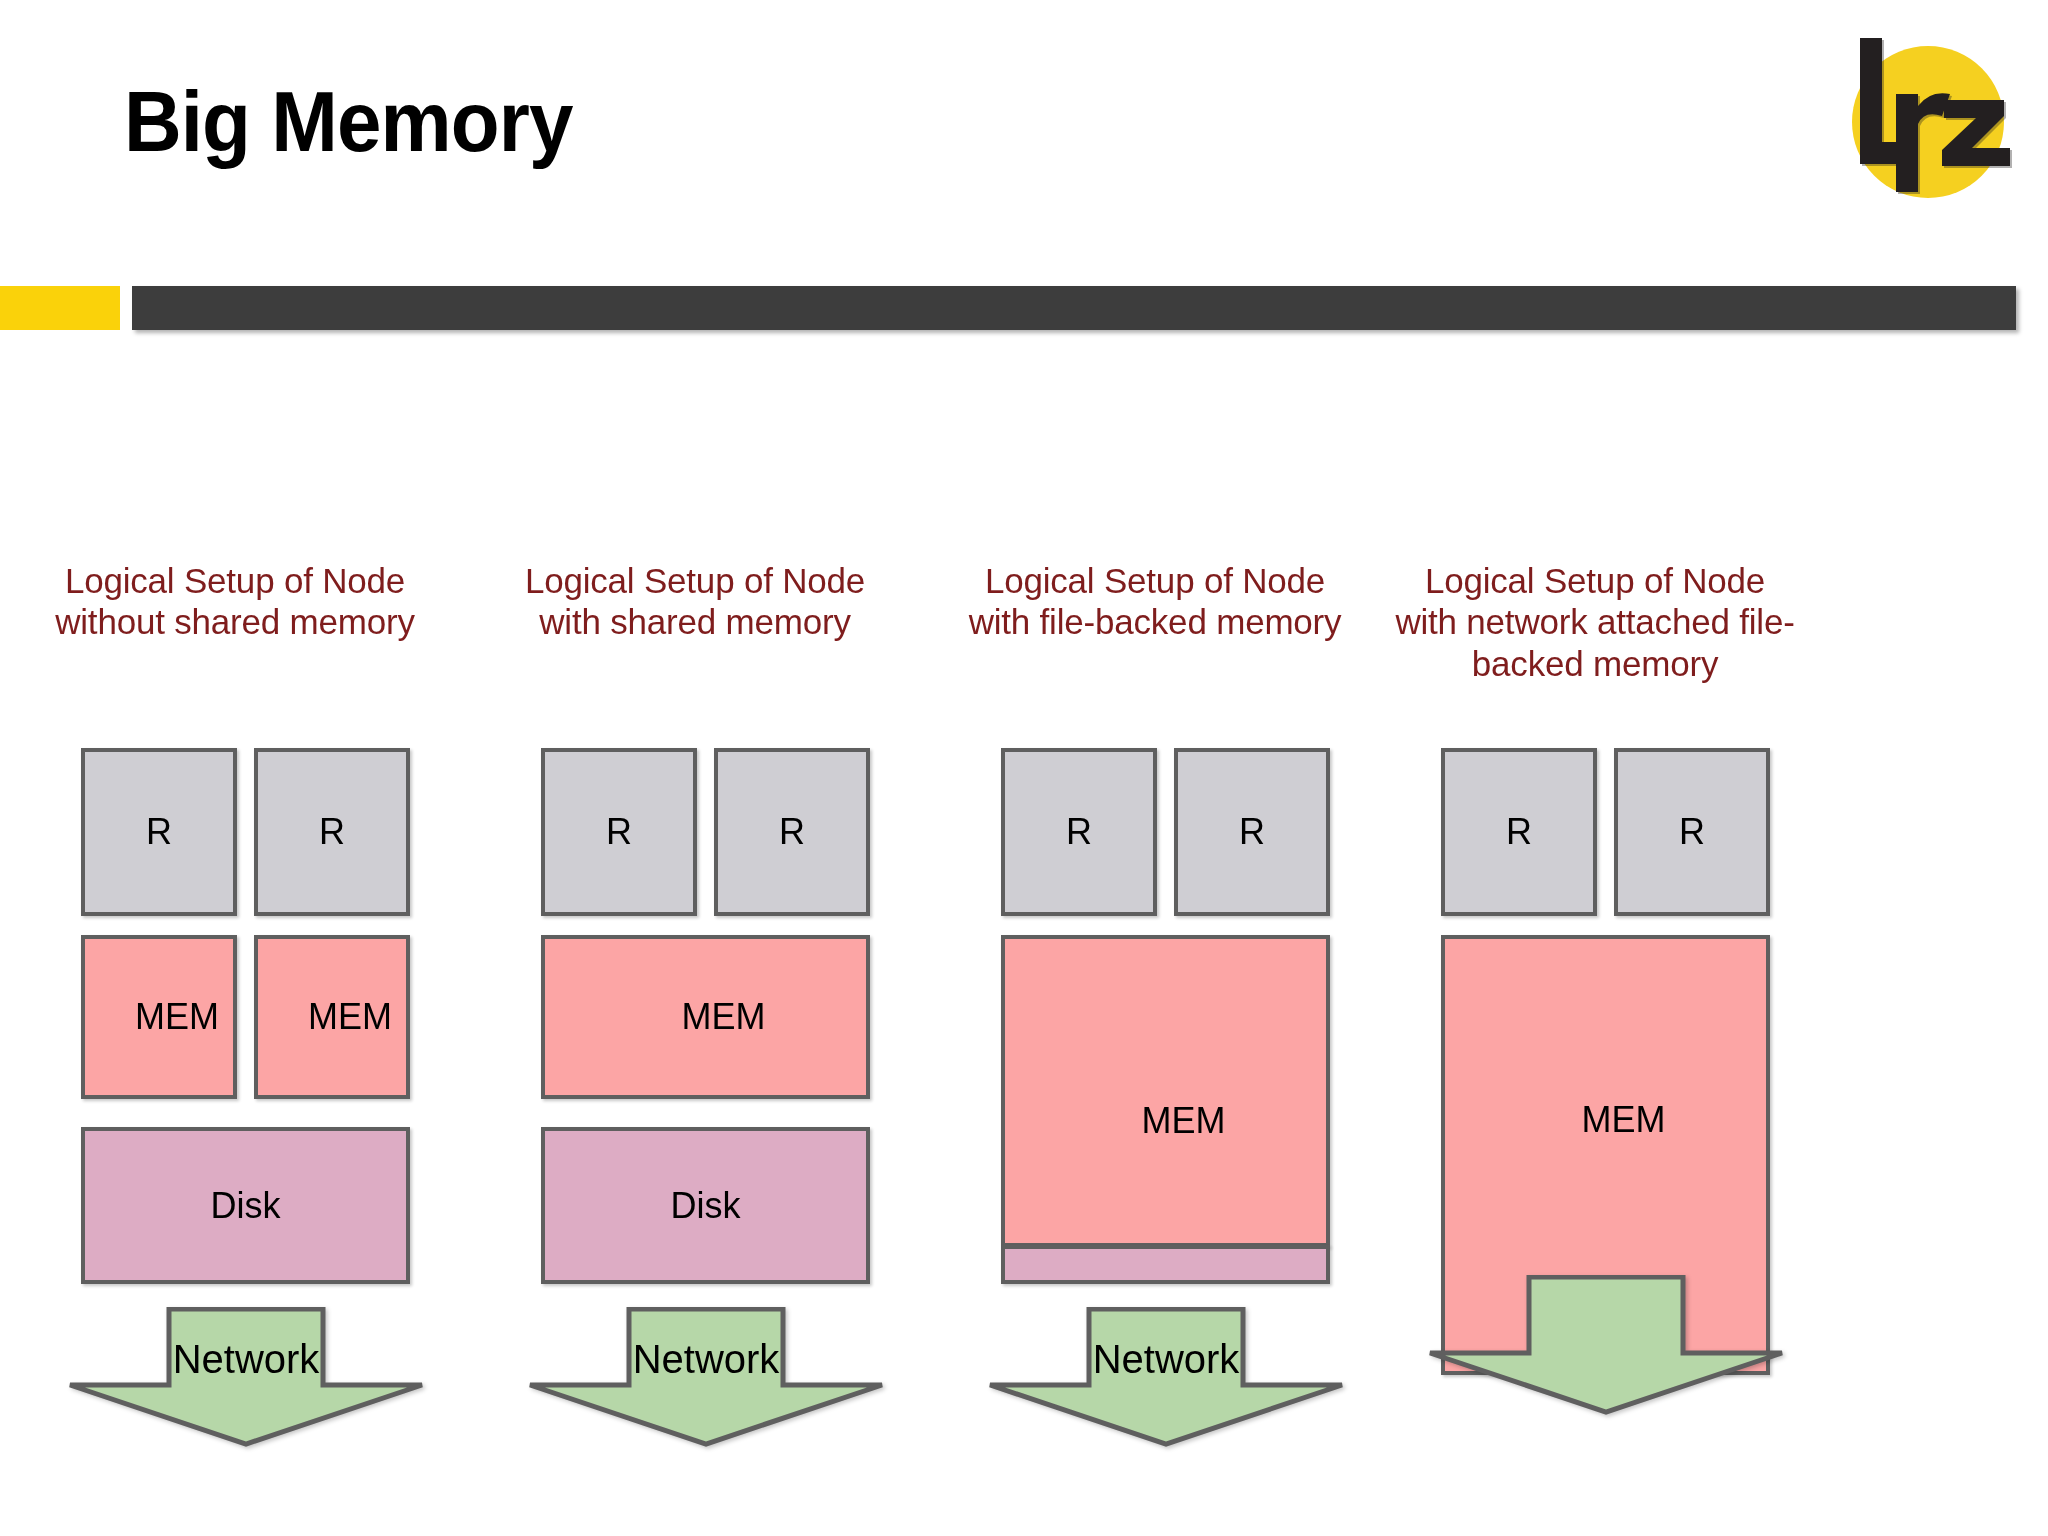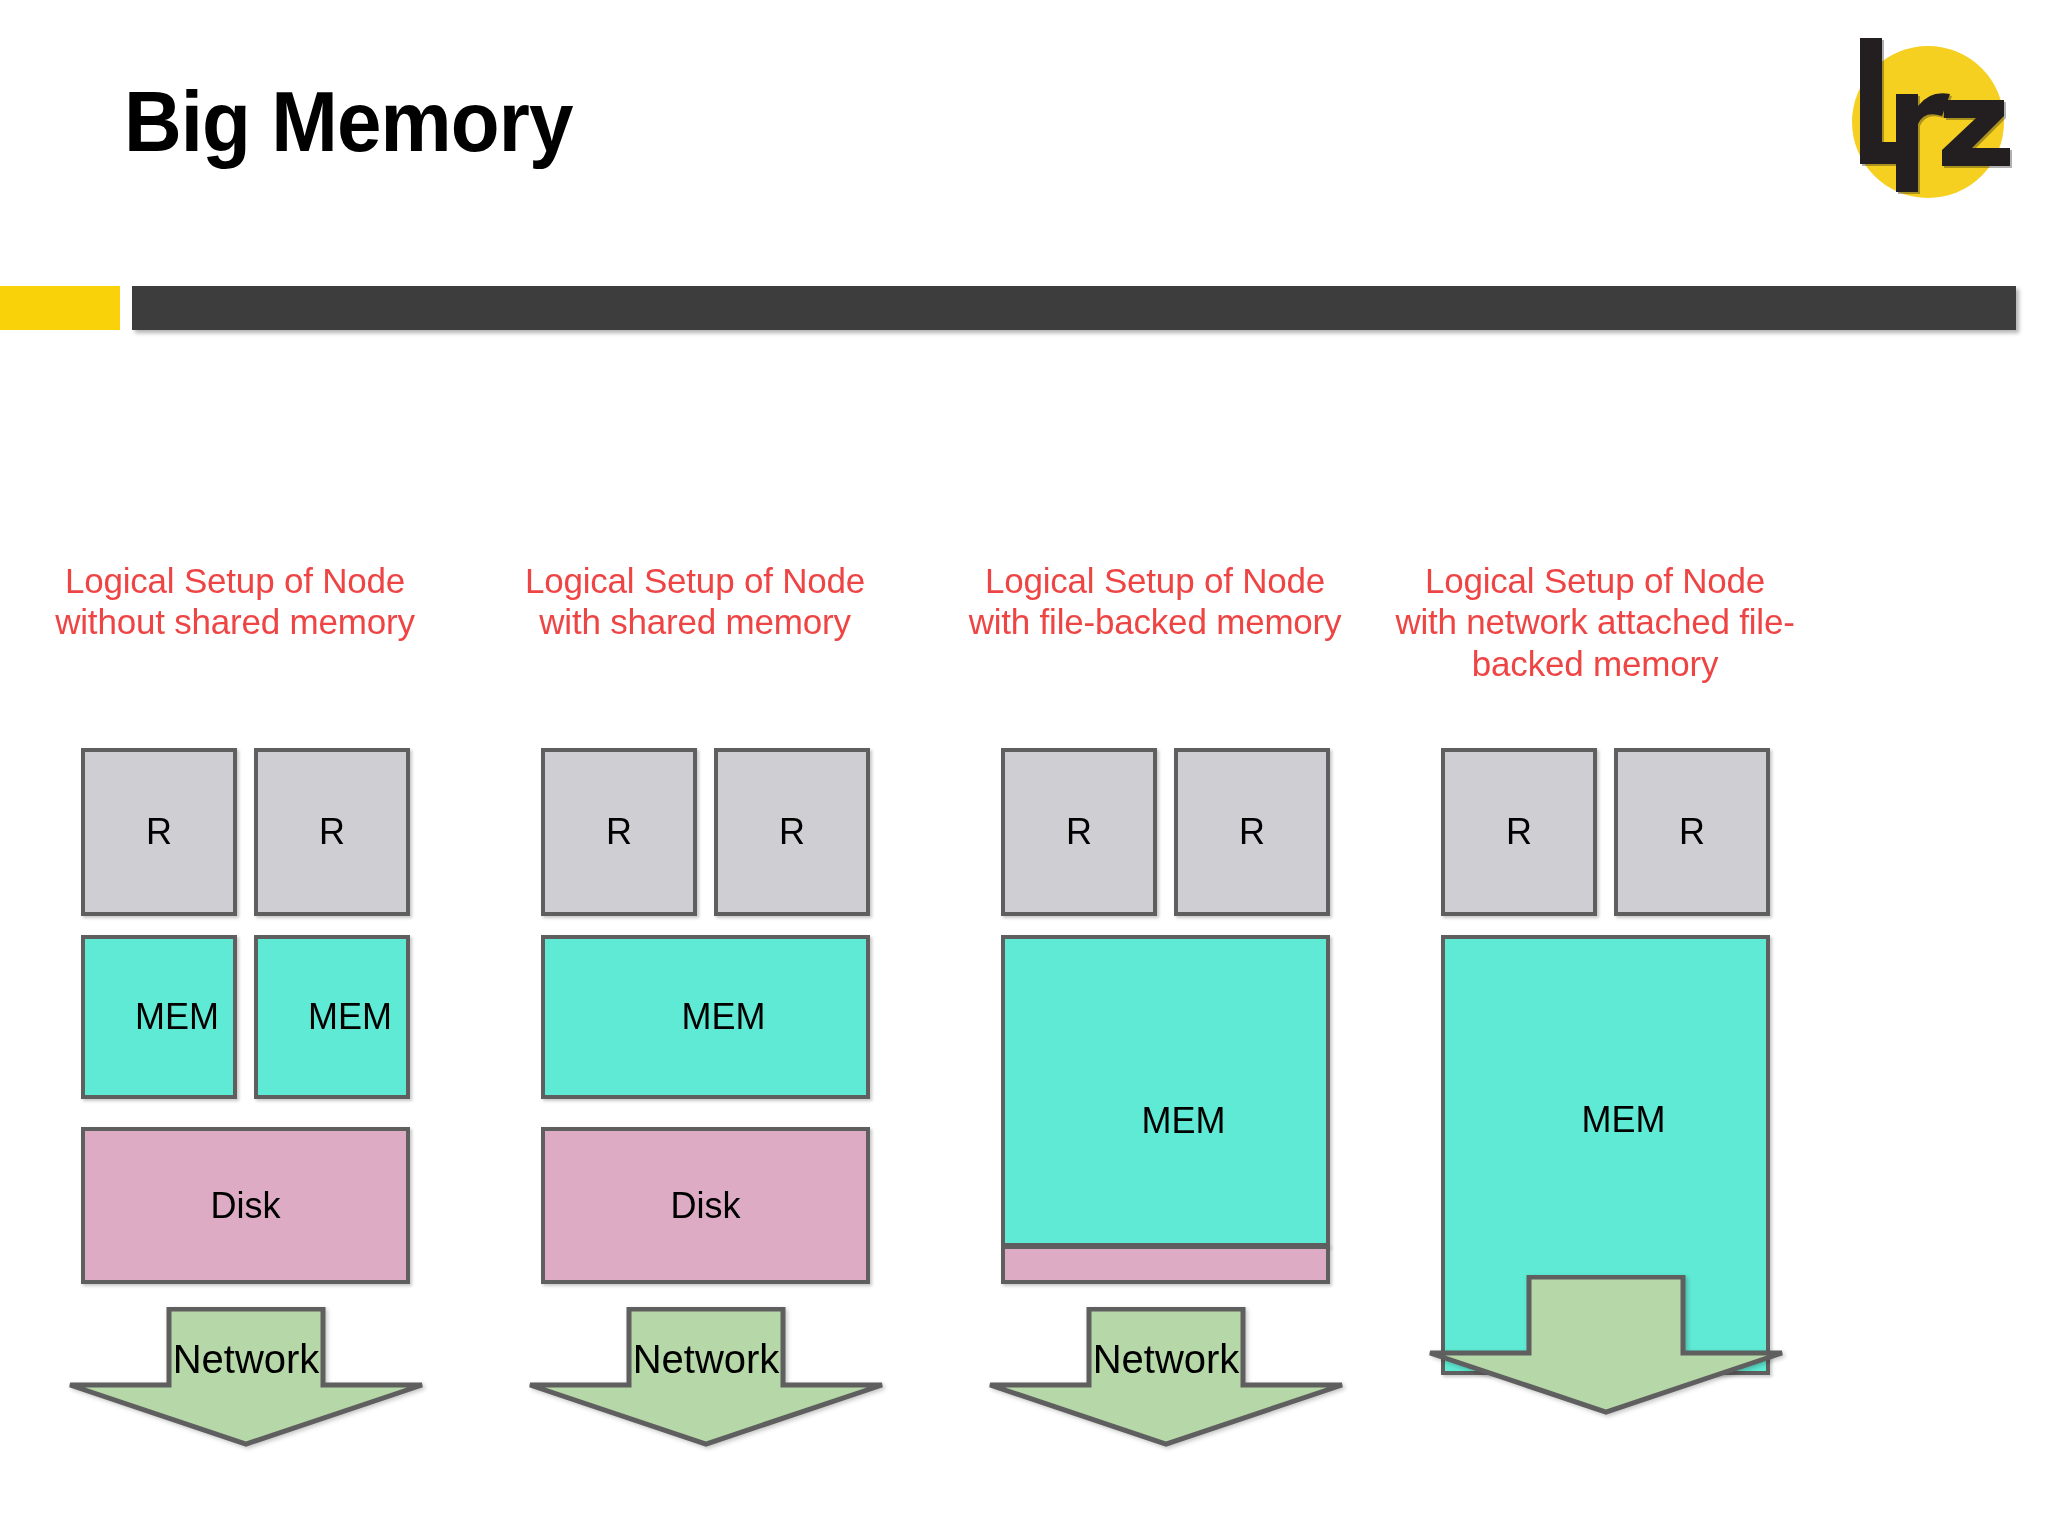--- a/index.html
+++ b/index.html
@@ -61,7 +61,7 @@
     text-align:center;
     font-size:35px;
     line-height:1.18;
-    color:#ef4444;
+    color:#7f1d1d;
     letter-spacing:-0.2px;
   }
 

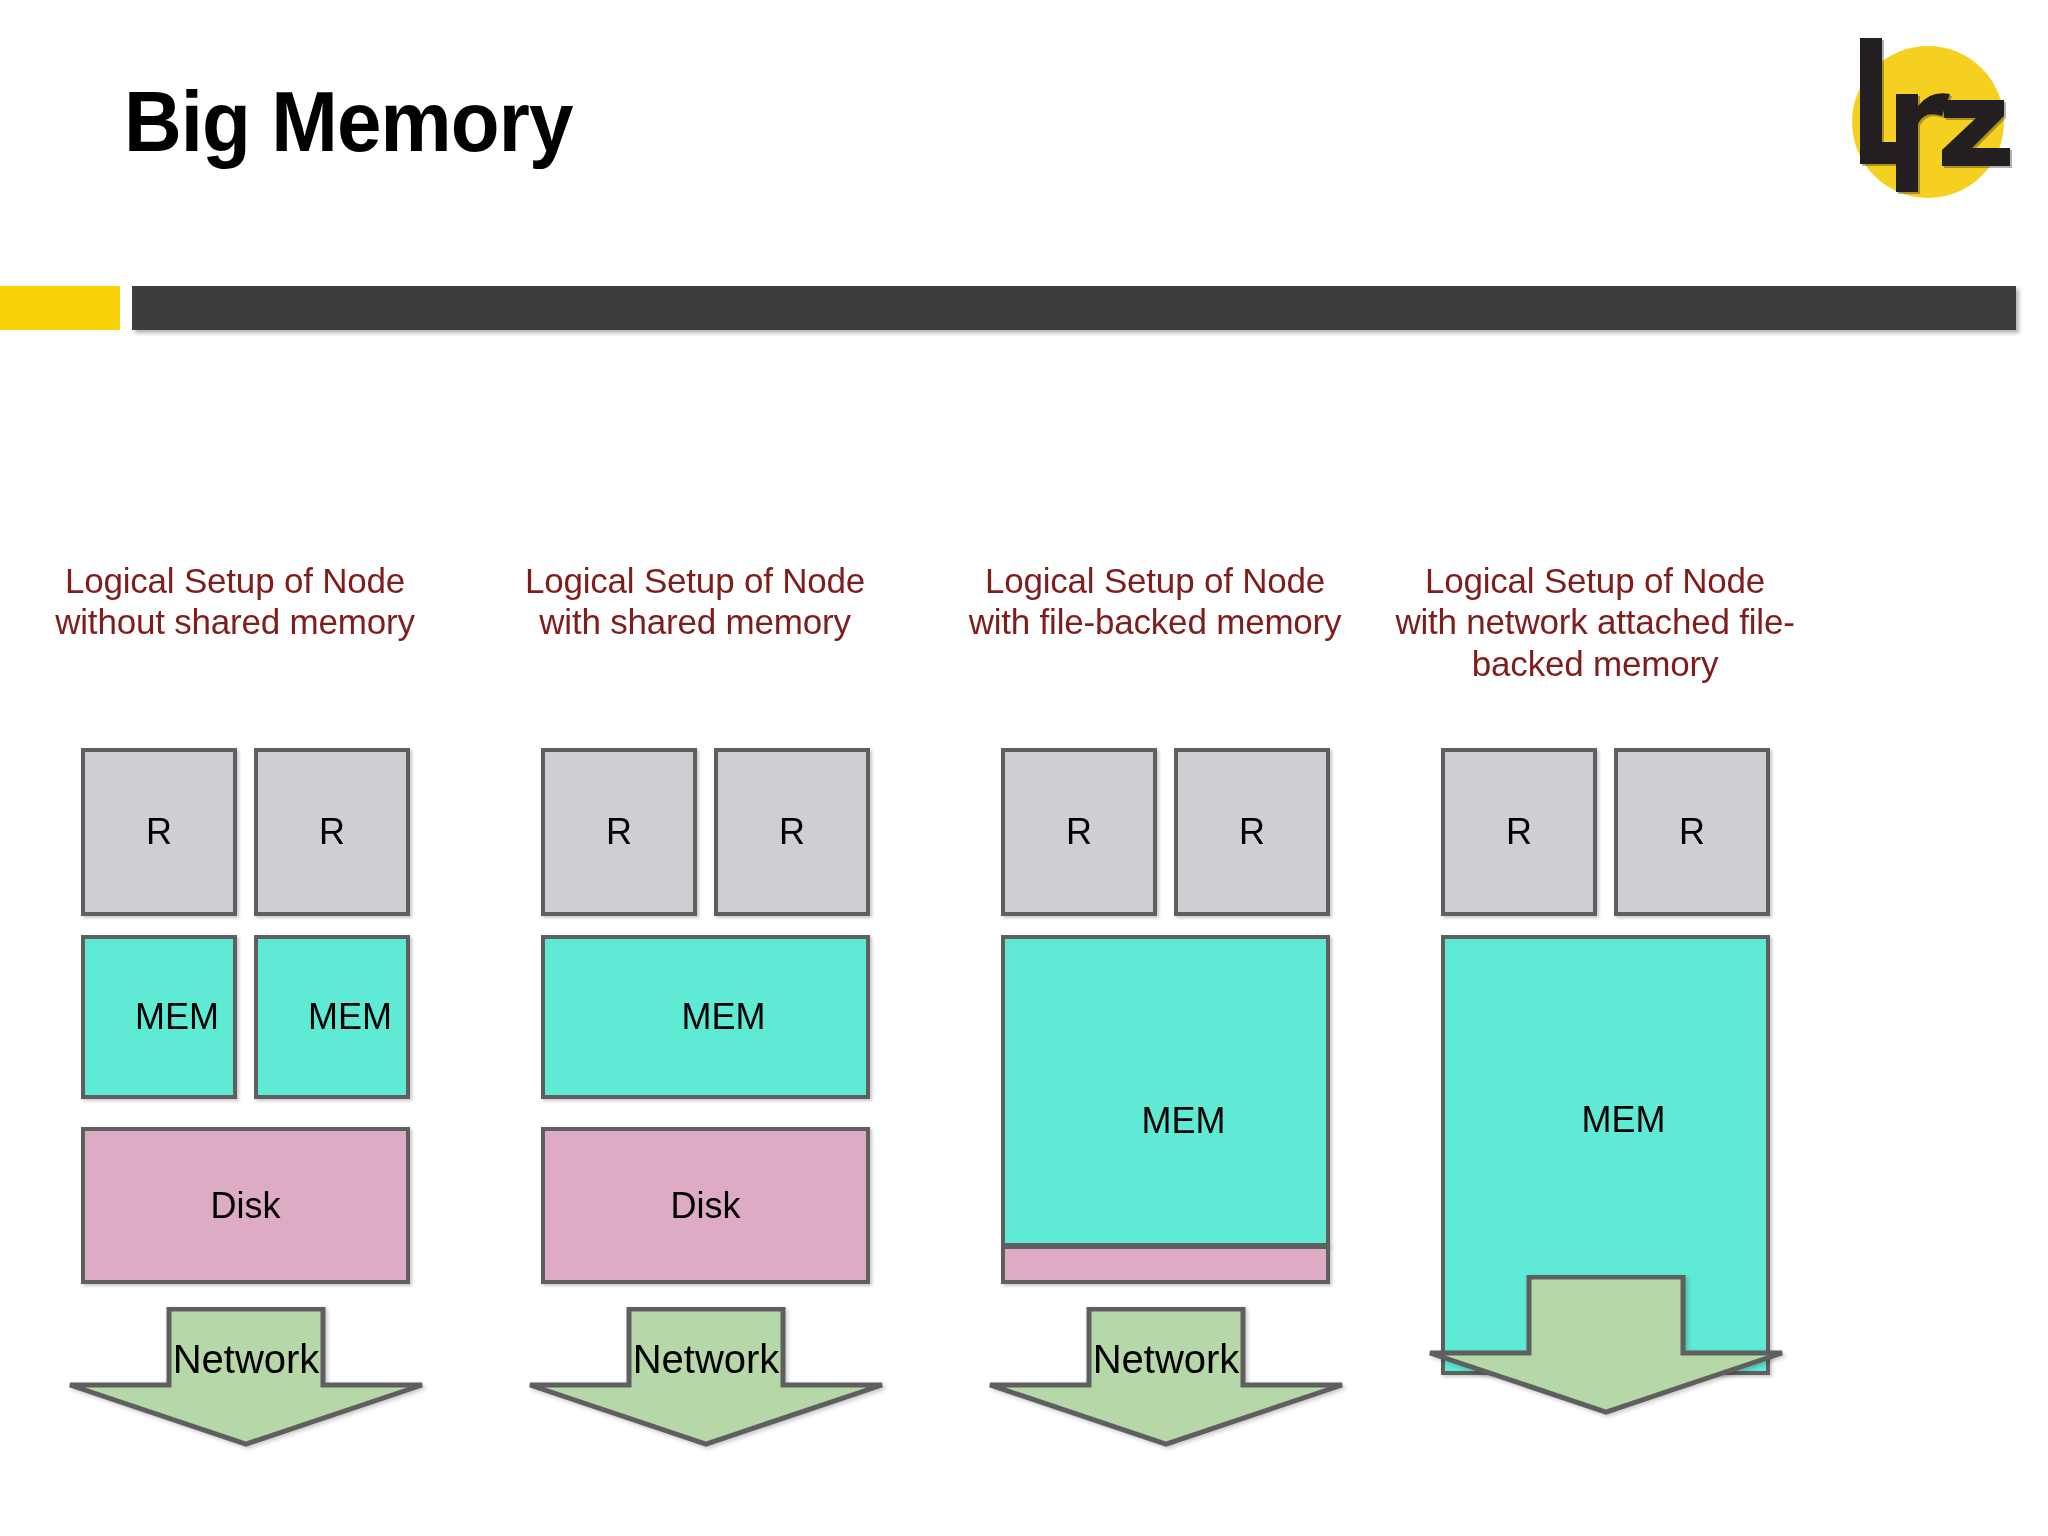--- a/index.html
+++ b/index.html
@@ -79,7 +79,7 @@
     box-shadow:2px 2px 3px rgba(0,0,0,0.22);
   }
   .box.gray{background:#cfced3;}
-  .box.yellow{background:#5eead4;padding-left:36px;}
+  .box.yellow{background:#fca5a5;padding-left:36px;}
   .box.pink{background:#ddacc4;align-items:center;}
   .box.nolabel{font-size:0;}
 

